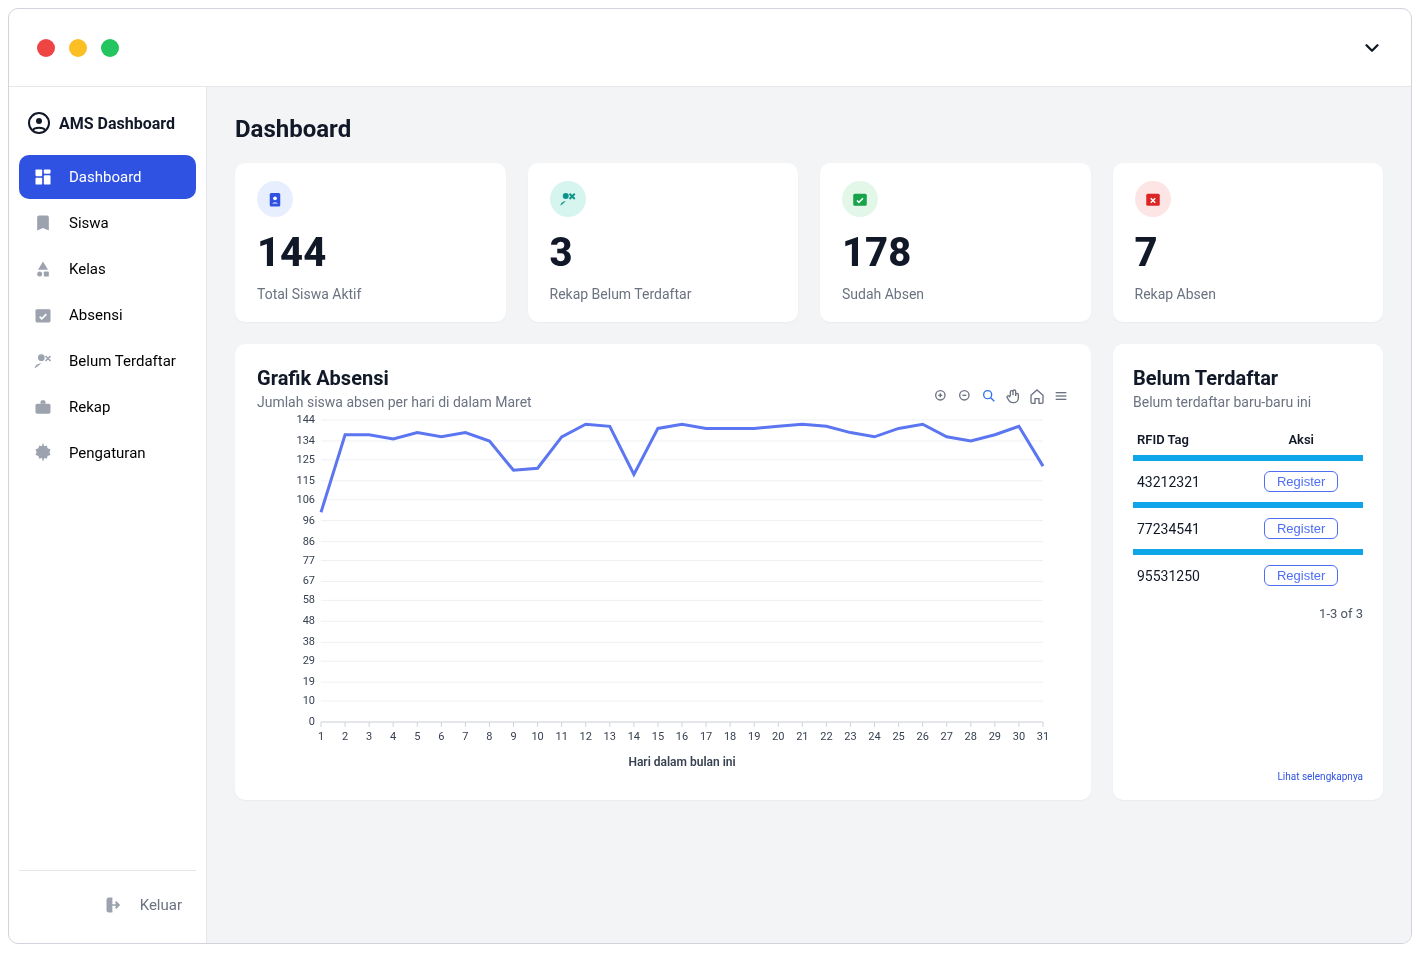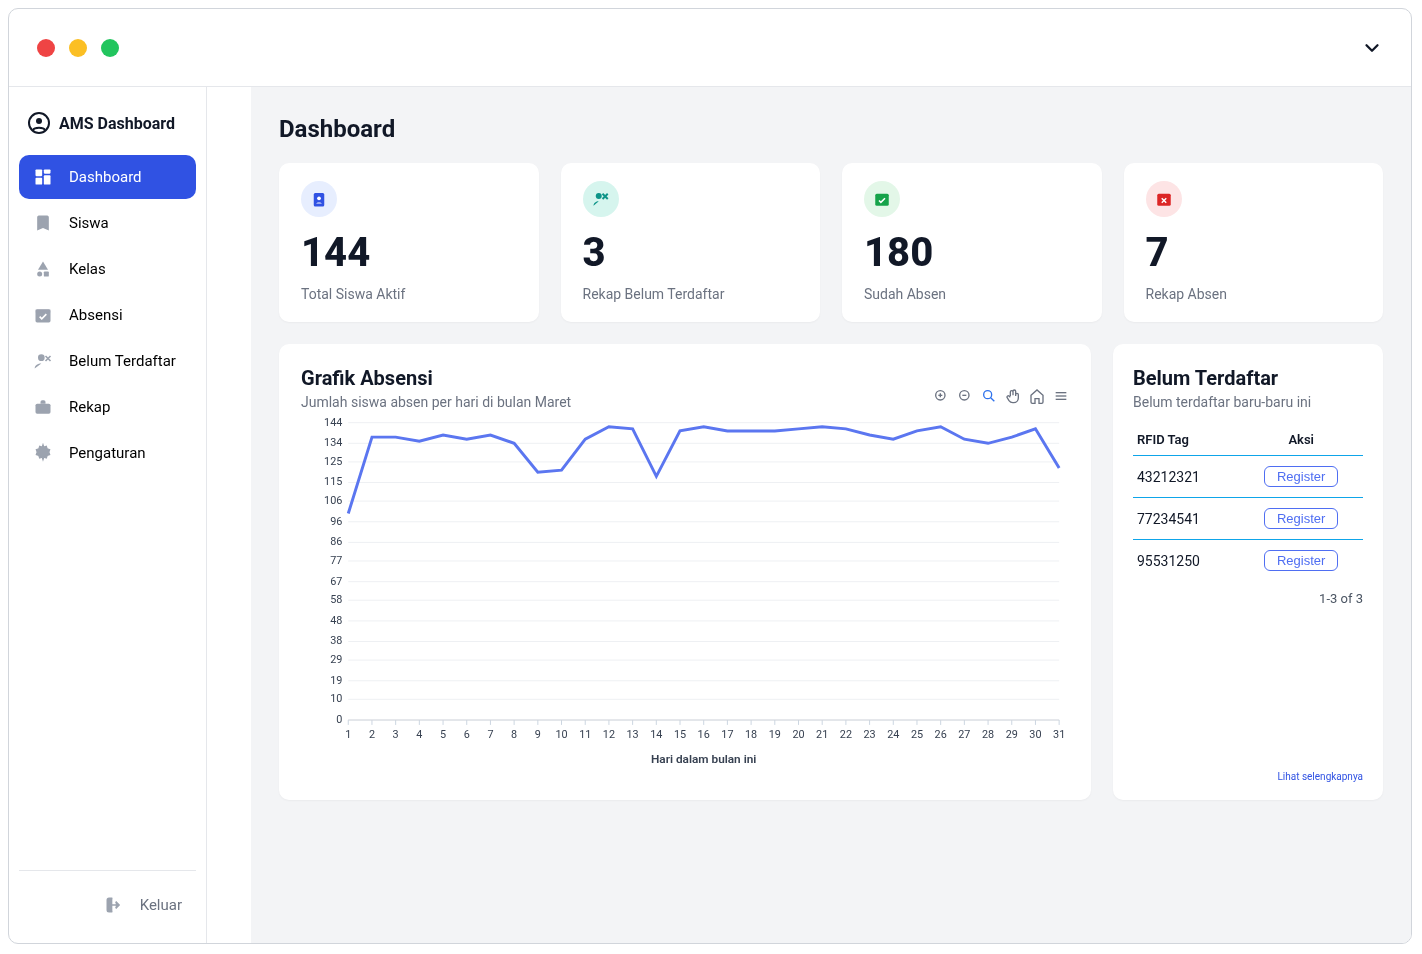--- a/index.html
+++ b/index.html
@@ -12,7 +12,7 @@
 .dot.yellow { background:#fbbf24; }
 .dot.green { background:#22c55e; }
 .chev { width:22px; height:22px; }
-.body { flex:1; display:flex; min-height:0;gap:44px; }
+.body { flex:1; display:flex; min-height:0; }
 .sidebar { width:198px; border-right:1px solid #e5e7eb; display:flex; flex-direction:column; padding:24px 10px 18px 10px; }
 .brand { display:flex; align-items:center; gap:8px; padding:0 8px 20px 8px; }
 .brand-text { font-weight:700; font-size:16px;}

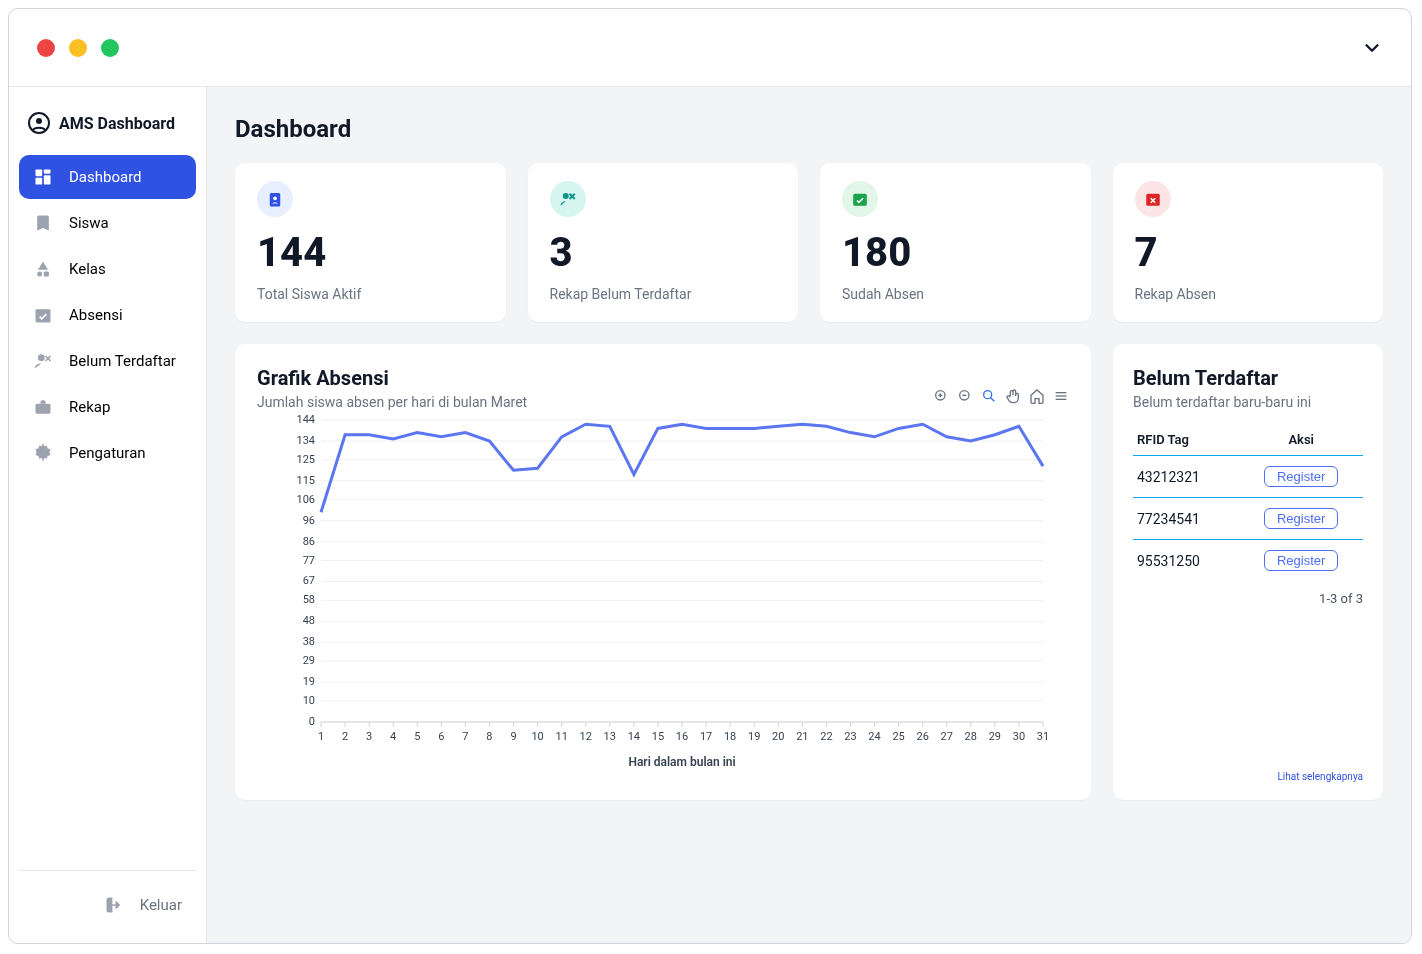--- a/index.html
+++ b/index.html
@@ -208,7 +208,7 @@
                 <path d="M8 14l2.5 2.5L16 11" fill="none" stroke="#fff" stroke-width="2"></path>
               </svg>
             </div>
-          <div class="card-val">180</div>
+          <div class="card-val">178</div>
           <div class="card-label">Sudah Absen</div>
         </div>
         <div class="card">

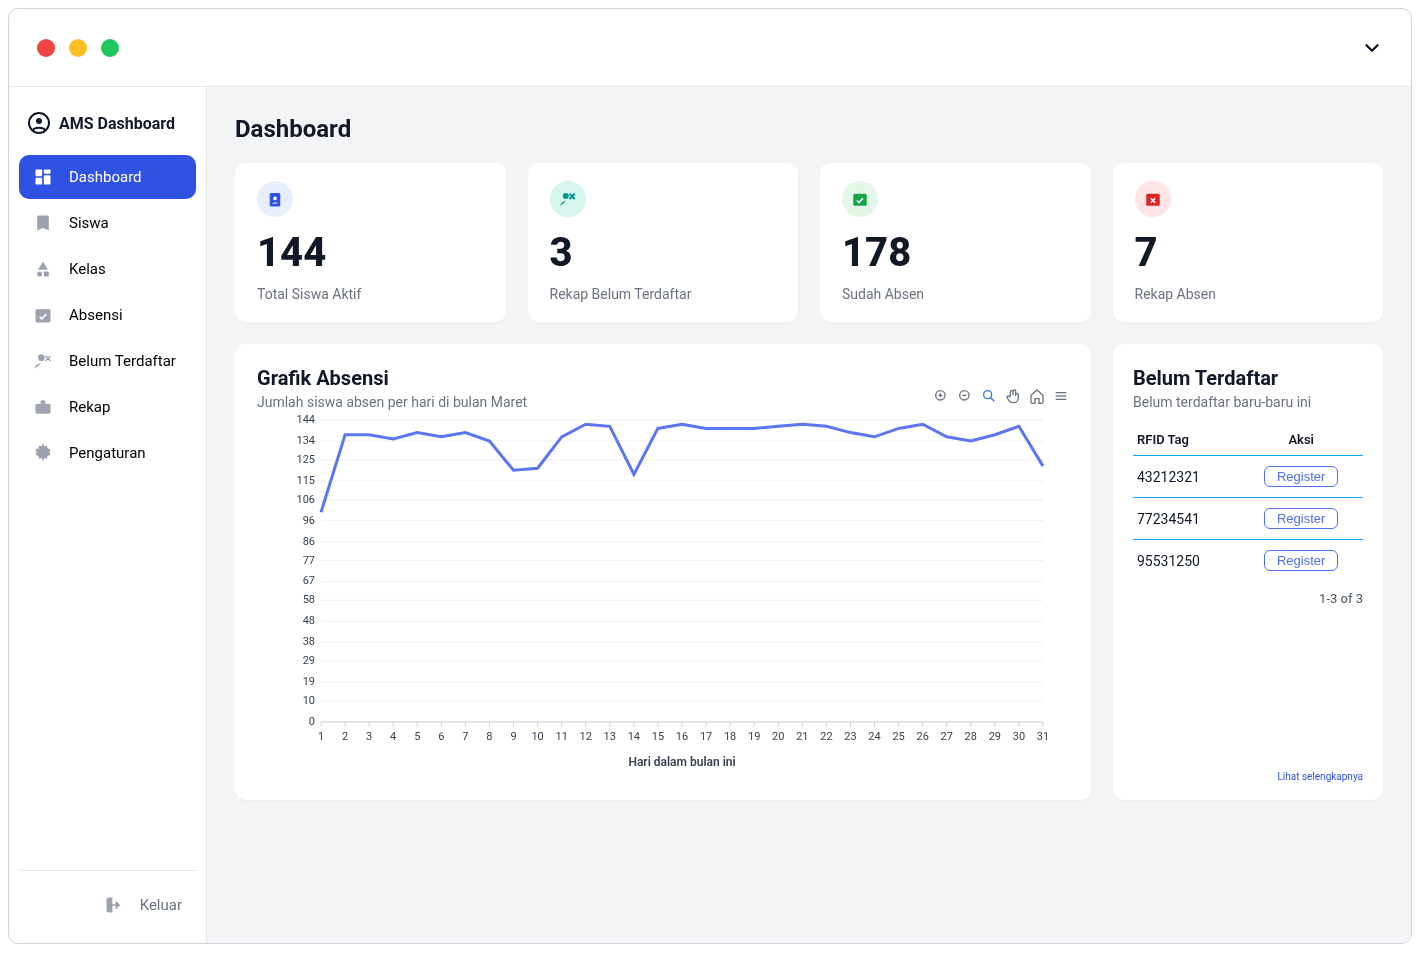--- a/index.html
+++ b/index.html
@@ -228,7 +228,7 @@
         <div class="chart-card">
           <div>
             <div class="chart-title">Grafik Absensi</div>
-            <div class="chart-sub">Jumlah siswa absen per hari di bulan Maret</div>
+            <div class="chart-sub">Jumlah siswa absen per hari di dalam Maret</div>
           </div>
           <div class="toolbar">
             <span>

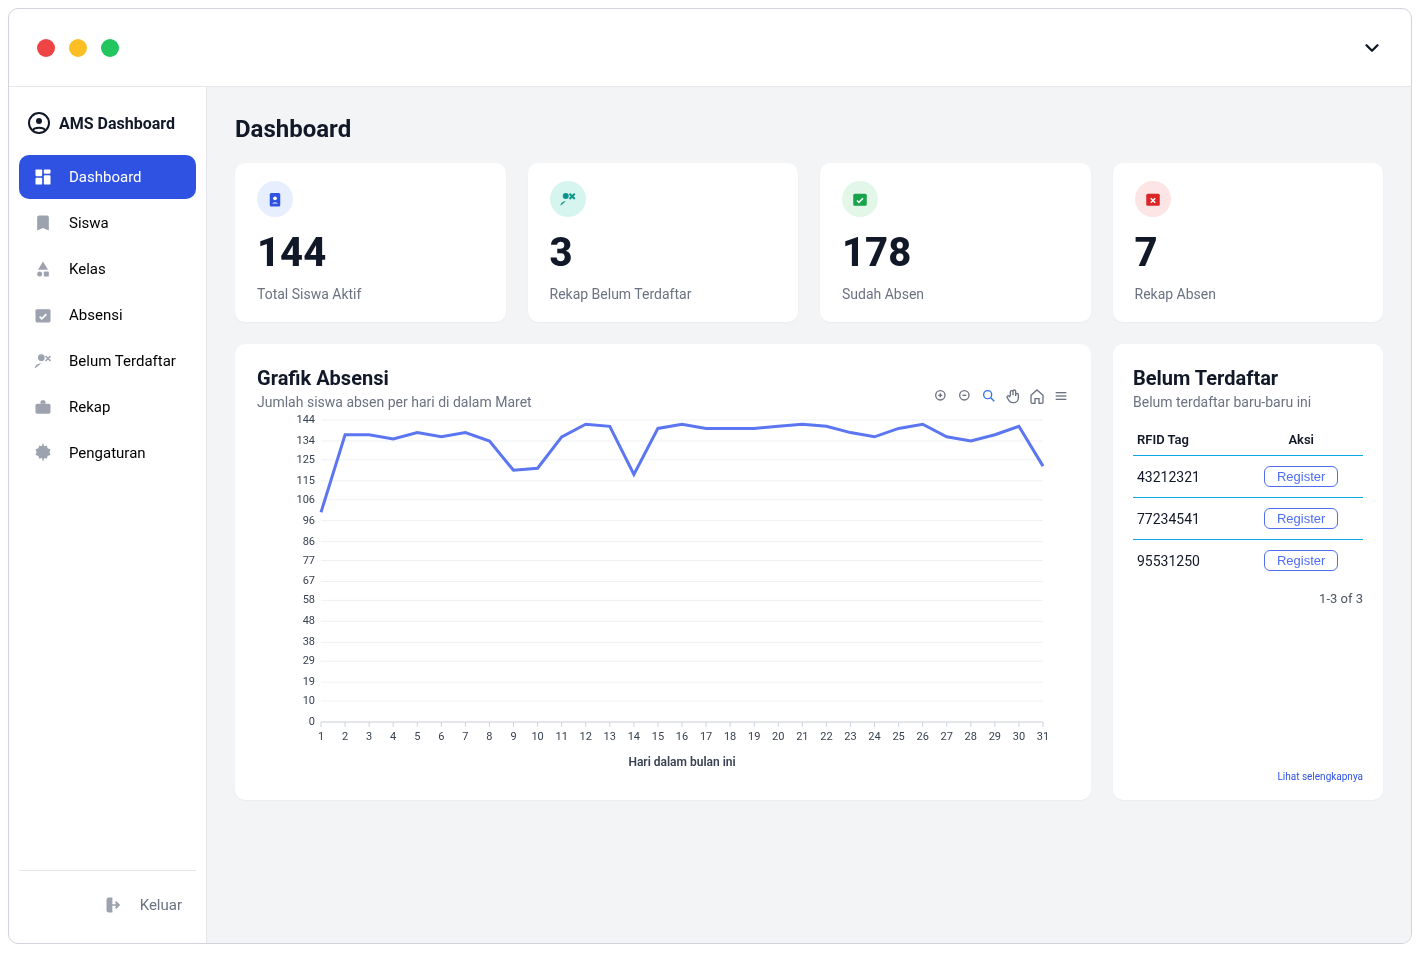--- a/index.html
+++ b/index.html
@@ -51,7 +51,7 @@
 .tbl { width:100%; border-collapse:collapse; }
 .tbl th { text-align:left; font-size:13px; font-weight:600; padding:8px 4px; }
 .tbl th:last-child, .tbl td:last-child { text-align:center; }
-.tbl td { padding:10px 4px; font-size:14px; border-top:1px solid #0ea5e9; }
+.tbl td { padding:10px 4px; font-size:14px; border-top:6px solid #0ea5e9; }
 .reg-btn { border:1px solid #4f6ef2; color:#4f6ef2; background:#fff; padding:2px 12px; border-radius:6px; font-size:13px; cursor:pointer; }
 .pager { text-align:right; font-size:13px; color:#4b5563; margin-top:10px; }
 .more { text-align:right; margin-top:auto; padding-top:16px; }

